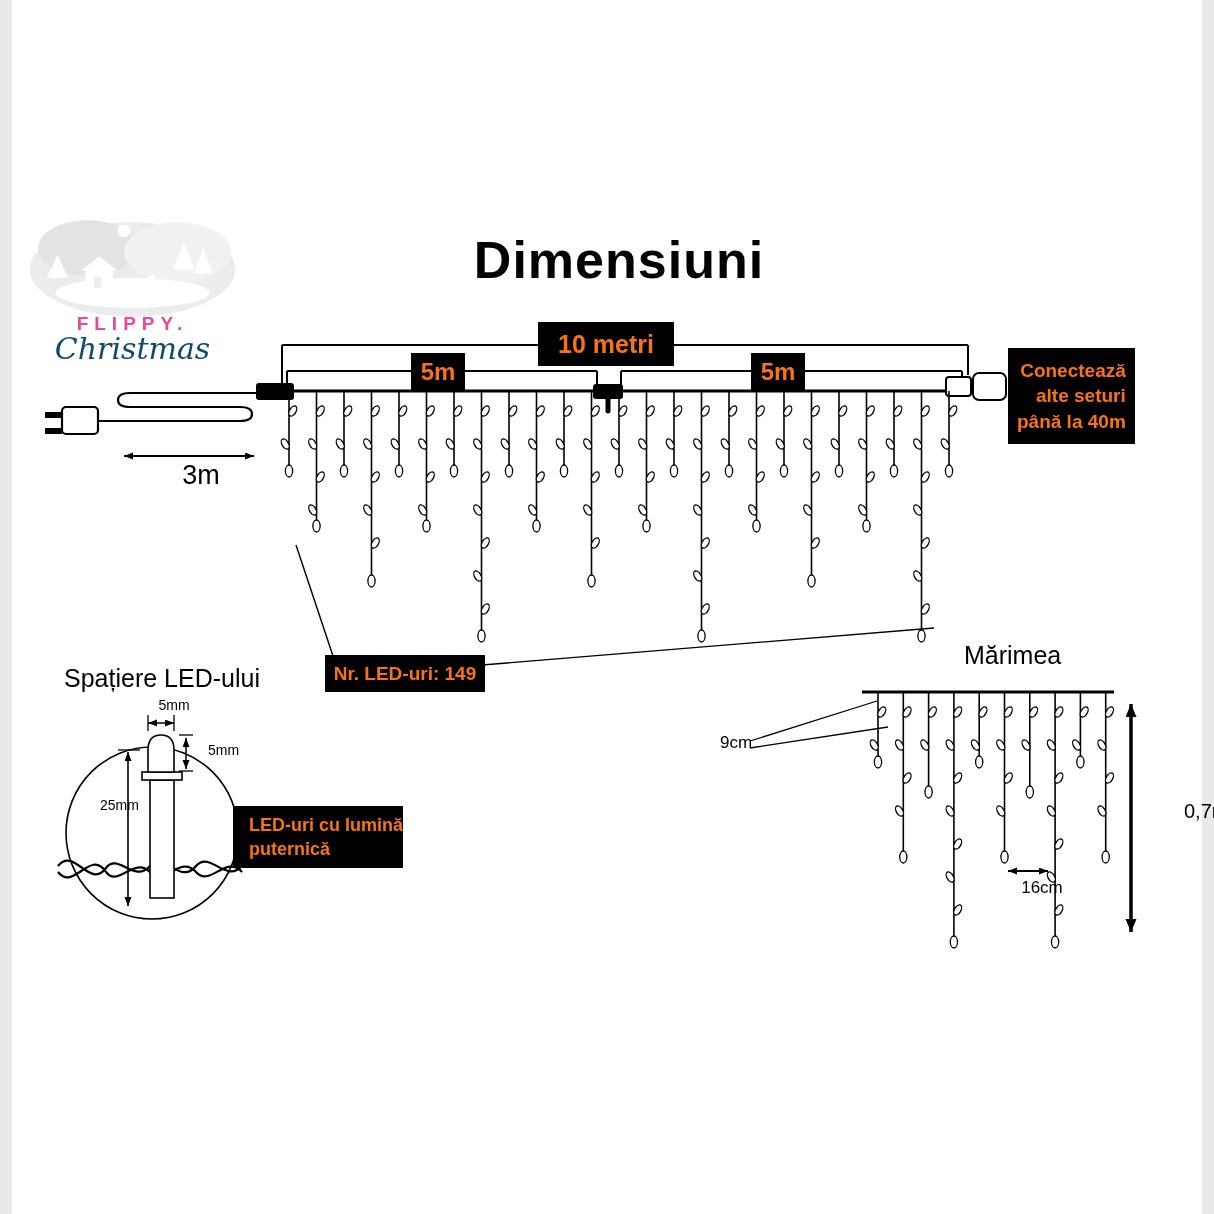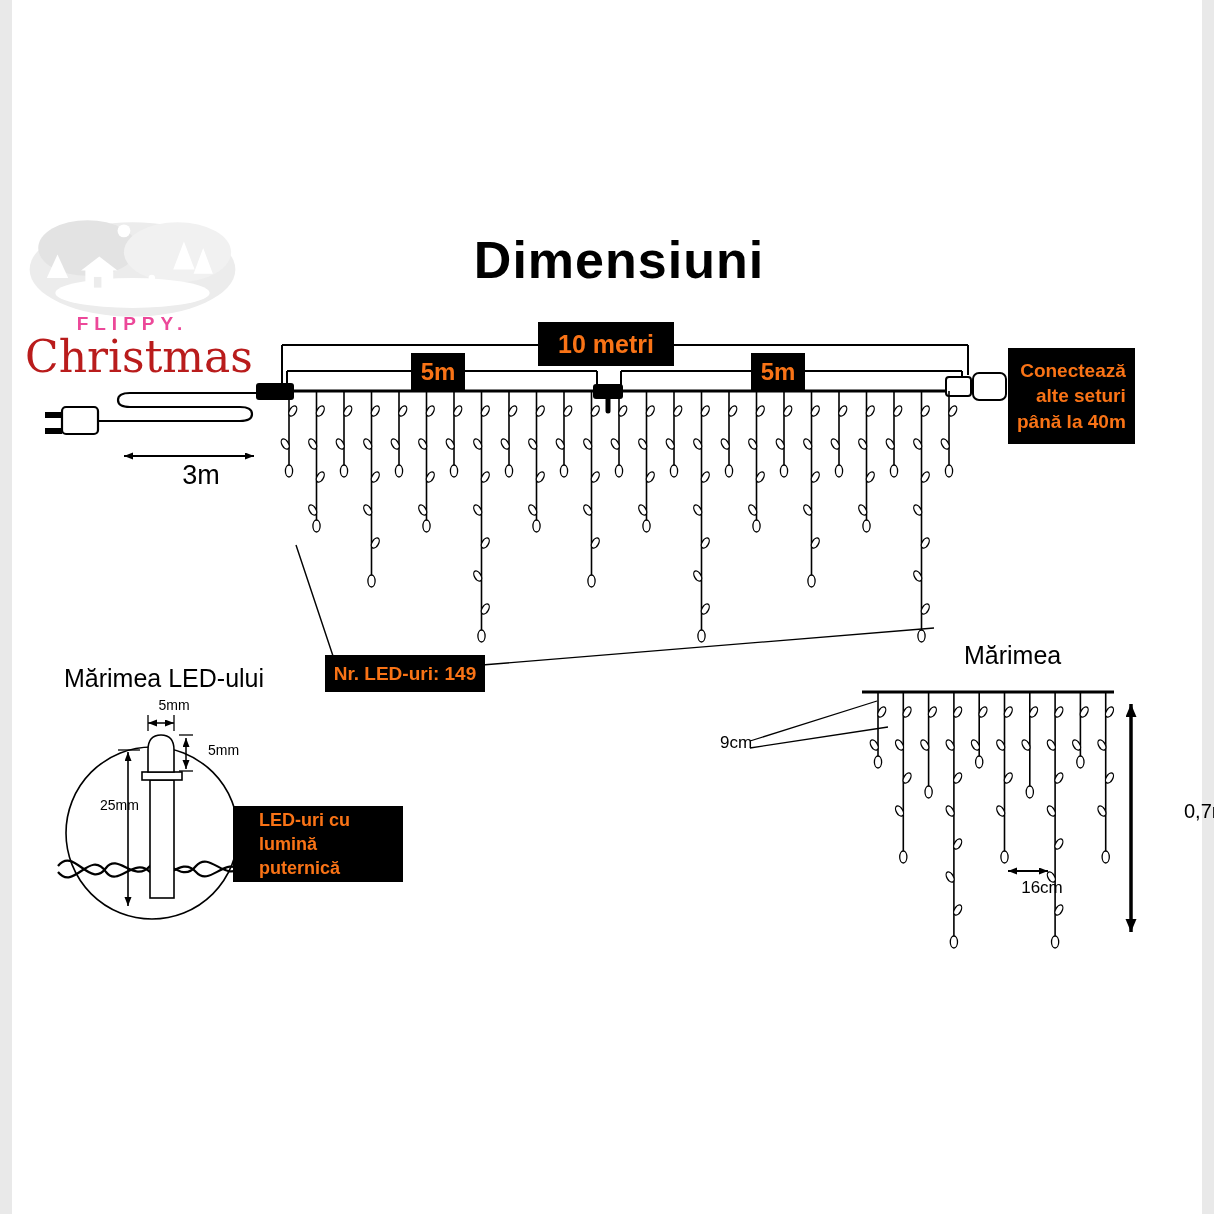--- a/index.html
+++ b/index.html
@@ -15,7 +15,7 @@
   
   #logo{position:absolute;left:25px;top:203px;width:215px;height:190px;z-index:2;text-align:center;}
   #logo-brand{font-size:19px;letter-spacing:6px;color:#ec4899;font-weight:bold;margin-top:-14px;}
-  #logo-script{font-family:"DejaVu Serif",serif;font-size:44px;color:#b91c1c;margin-top:-4px;}
+  #logo-script{font-family:"DejaVu Serif",serif;font-style:italic;font-size:30px;color:#0c4a6e;margin-top:-4px;}
   
   #box-10m{left:538px;top:322px;width:136px;height:44px;font-size:25px;}
   #box-5m-left{left:411px;top:353px;width:54px;height:38px;font-size:24px;}

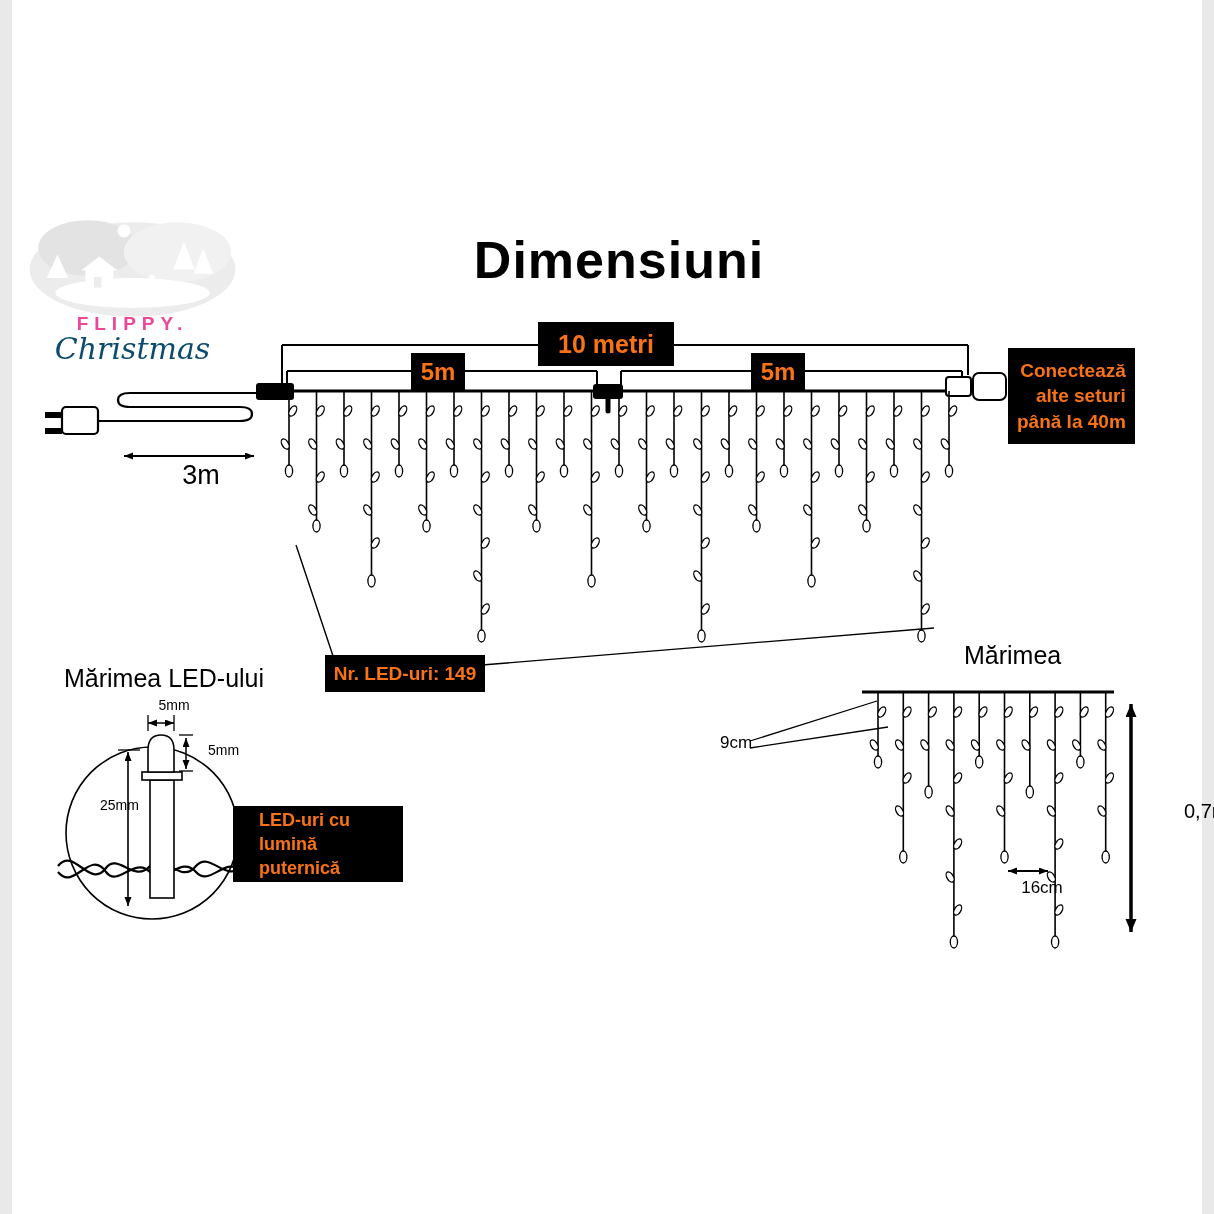--- a/index.html
+++ b/index.html
@@ -379,7 +379,7 @@
   <div class="lbl" id="label-3m">3m</div>
   <div class="blackbox" id="box-nr-led">Nr. LED-uri: 149</div>
 
-  <div class="lbl" id="heading-led">Mărimea LED-ului</div>
+  <div class="lbl" id="heading-led">Spațiere LED-ului</div>
   <div class="lbl" id="label-5mm-top">5mm</div>
   <div class="lbl" id="label-5mm-side">5mm</div>
   <div class="lbl" id="label-25mm">25mm</div>

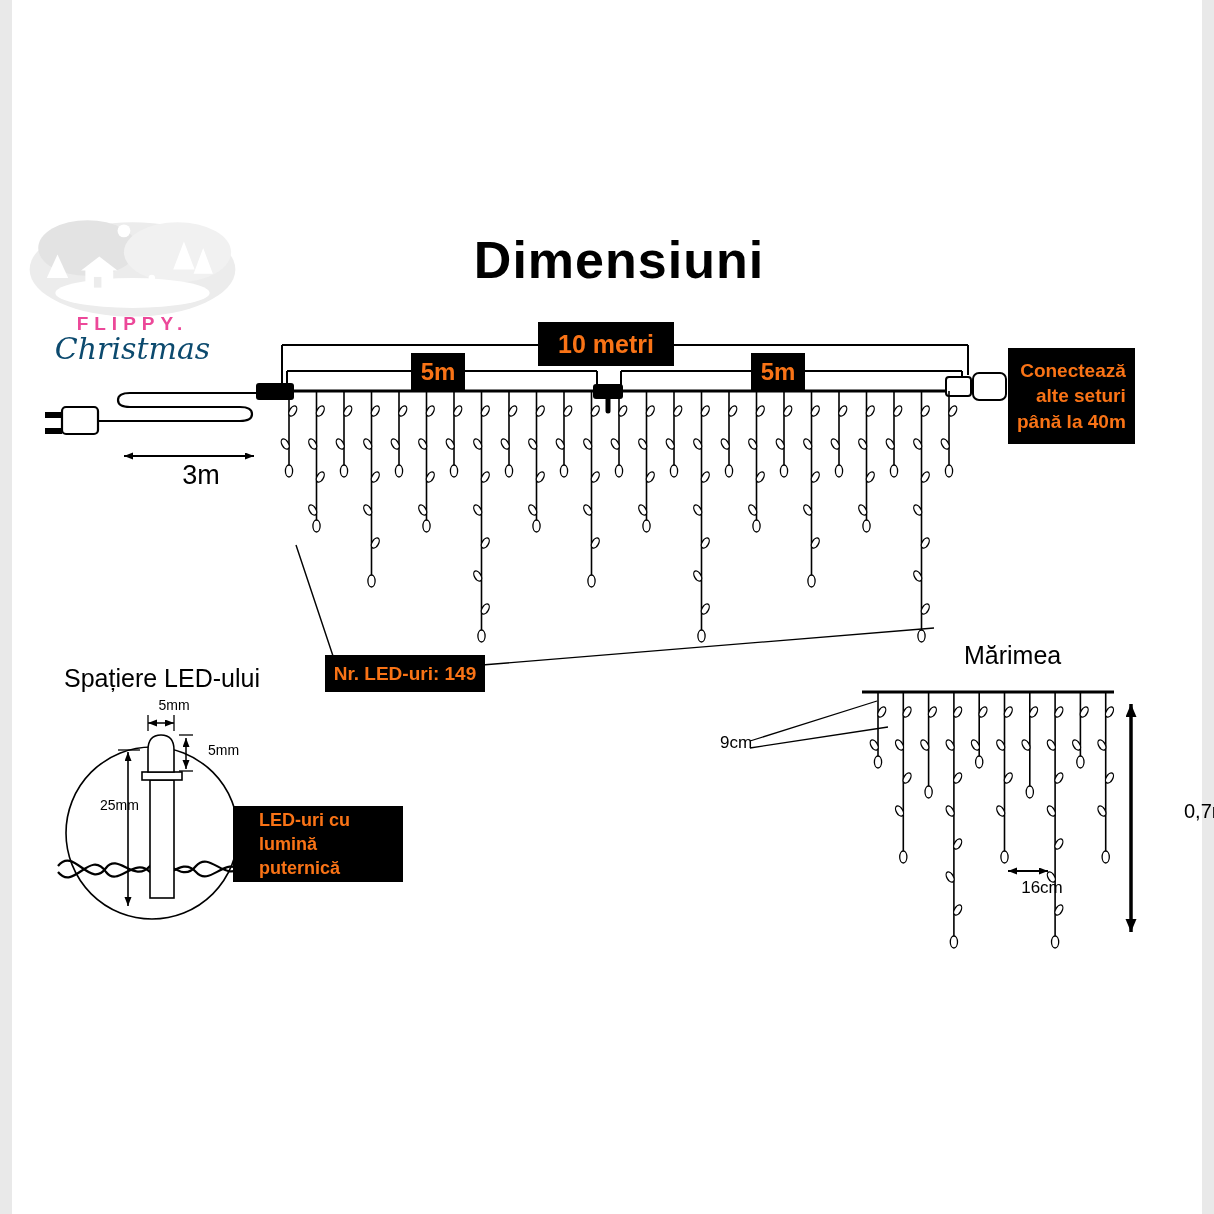--- a/index.html
+++ b/index.html
@@ -23,8 +23,8 @@
   #box-connect{left:1008px;top:348px;width:127px;height:96px;font-size:19px;line-height:1.32;
                justify-content:flex-start;align-items:center;padding:0 0 0 9px;box-sizing:border-box;text-align:right;}
   #box-nr-led{left:325px;top:655px;width:160px;height:37px;font-size:19px;}
-  #box-led-light{left:233px;top:806px;width:170px;height:76px;font-size:18px;line-height:1.35;
-                 justify-content:flex-start;align-items:center;padding:0 0 0 26px;box-sizing:border-box;text-align:left;}
+  #box-led-light{left:233px;top:806px;width:170px;height:62px;font-size:18px;line-height:1.35;
+                 justify-content:flex-start;align-items:center;padding:0 0 0 16px;box-sizing:border-box;text-align:left;}
   
   #label-3m{left:139px;top:460px;width:100px;text-align:center;font-size:27px;}
   #heading-led{left:52px;top:664px;width:280px;font-size:25px;}

